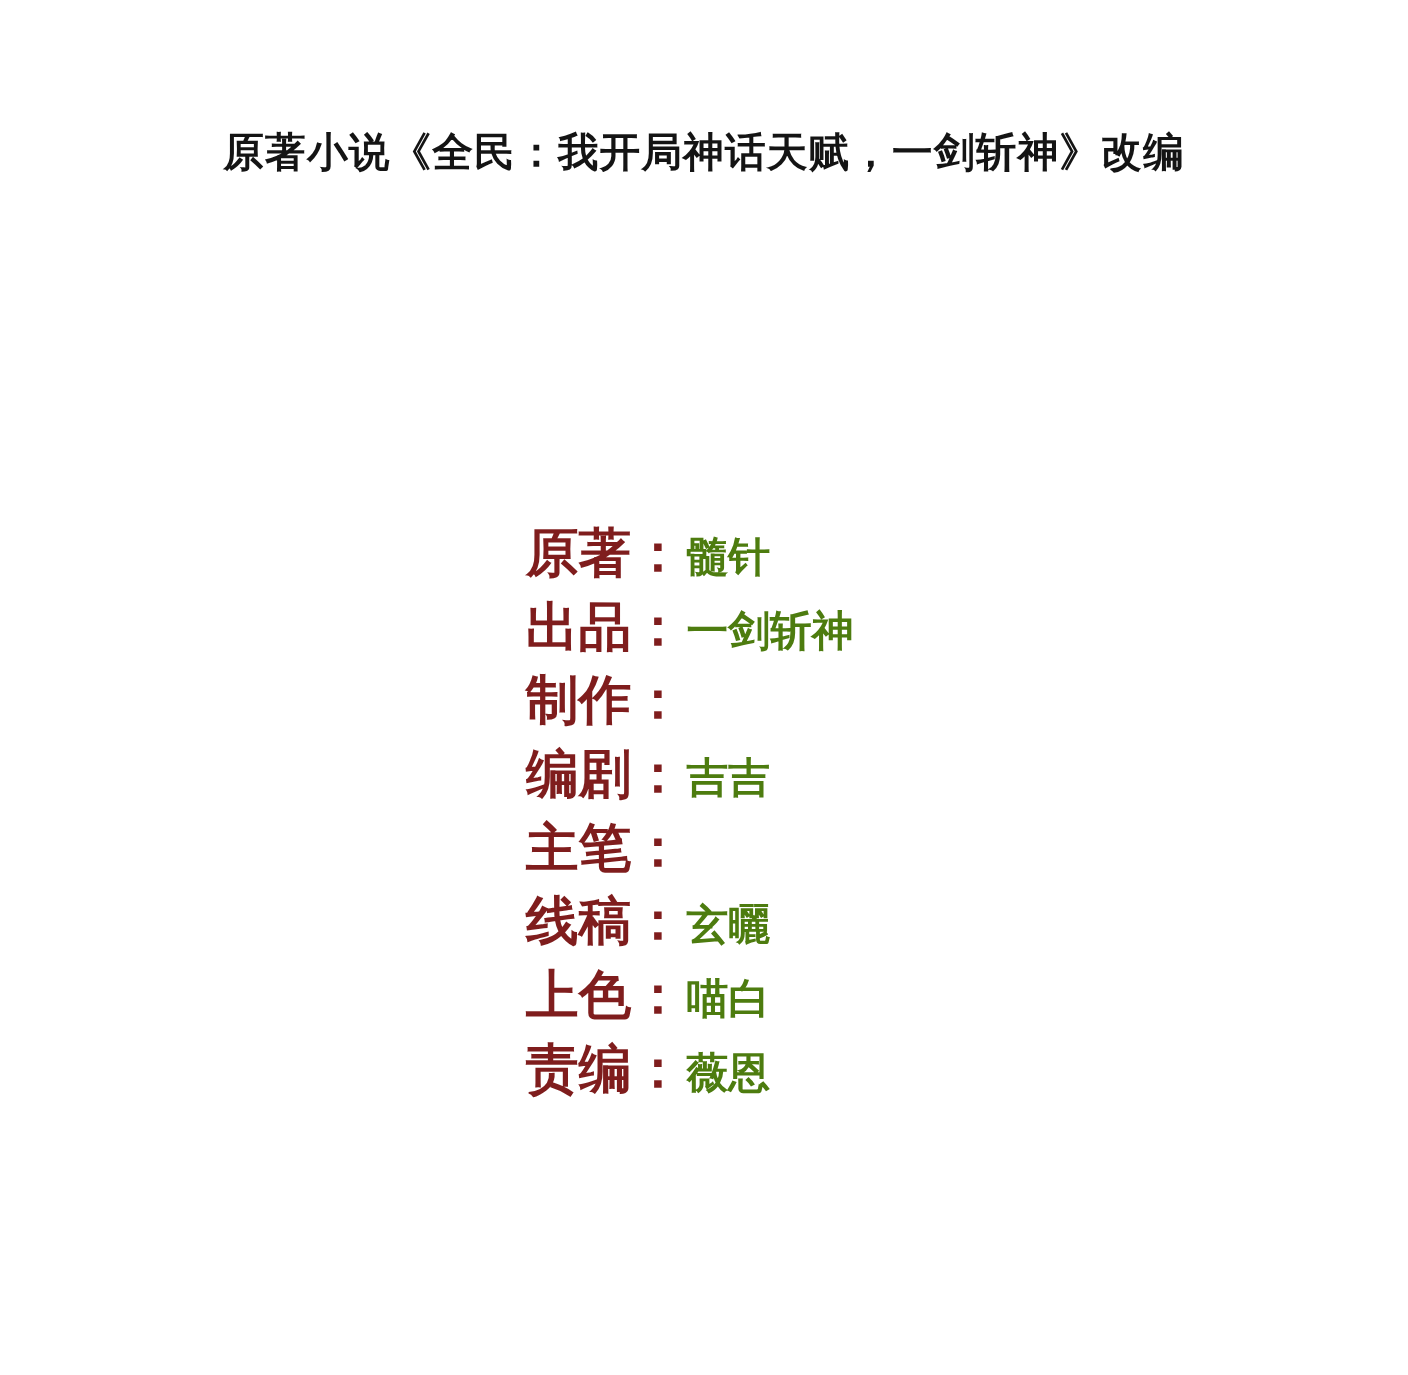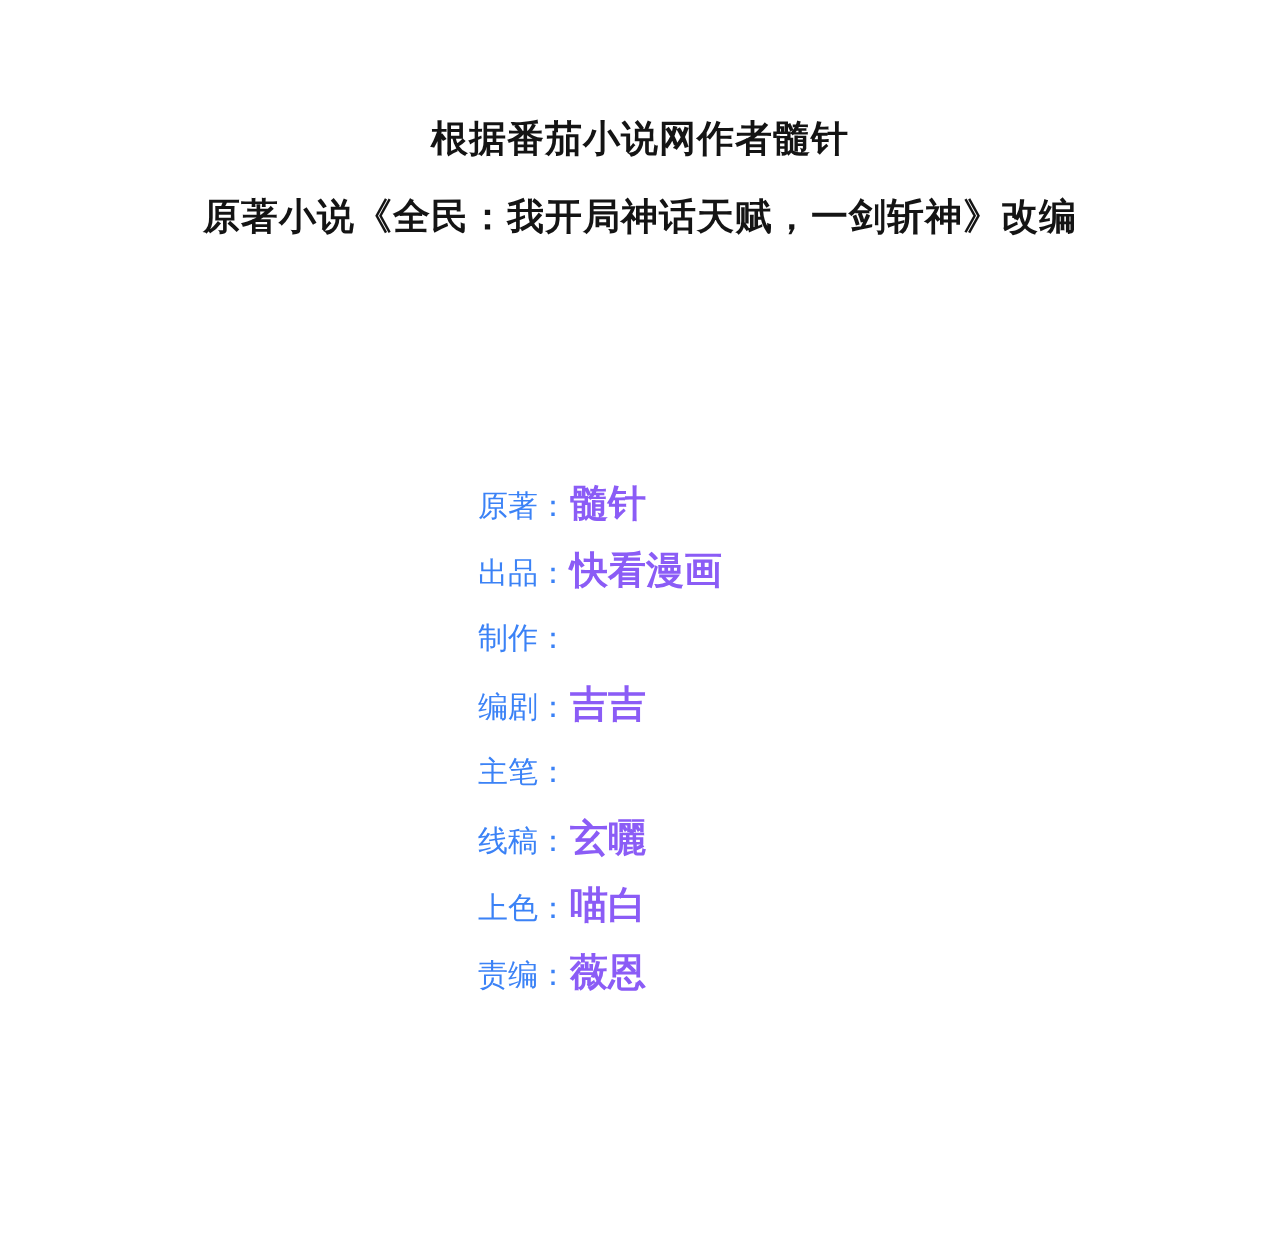--- a/index.html
+++ b/index.html
@@ -70,7 +70,6 @@
 <div class="page">
 
   <div class="header-block">
-    <div class="header-line">根据番茄小说网作者髓针</div>
     <div class="header-line">原著小说《全民：我开局神话天赋，一剑斩神》改编</div>
   </div>
 

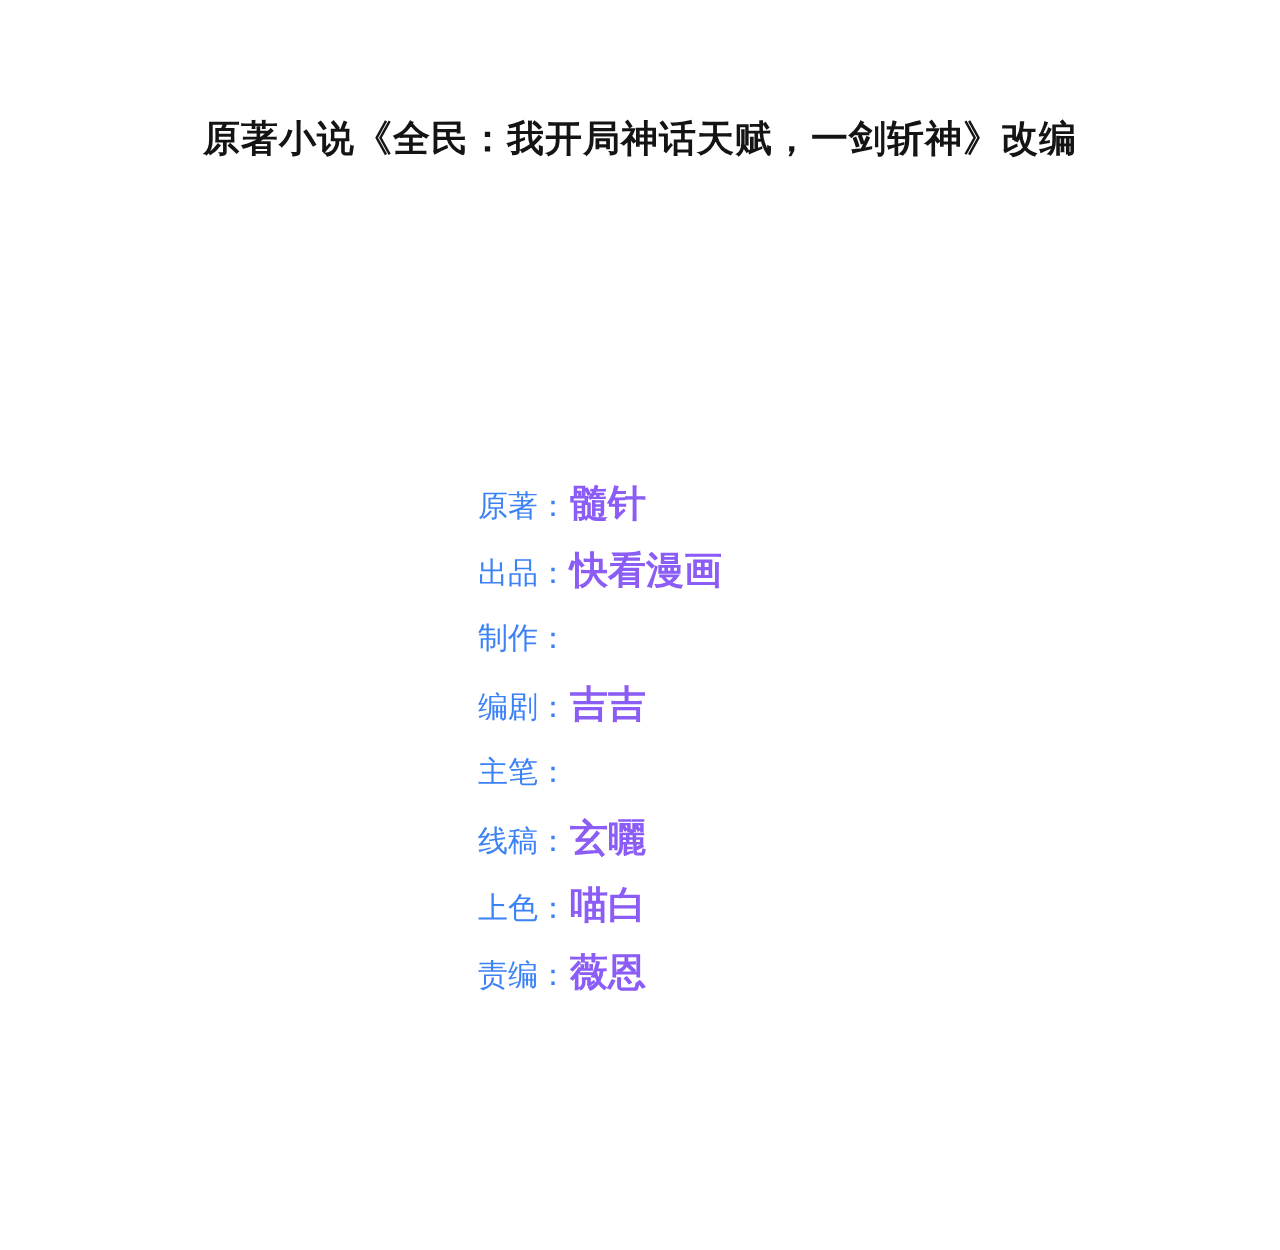--- a/index.html
+++ b/index.html
@@ -51,9 +51,9 @@
     line-height: 67px;
   }
   .credit-label {
-    font-size: 30px;
-    font-weight: normal;
-    color: #3b82f6;
+    font-size: 48px;
+    font-weight: bold;
+    color: #7f1d1d;
     white-space: nowrap;
   }
   .credit-value {

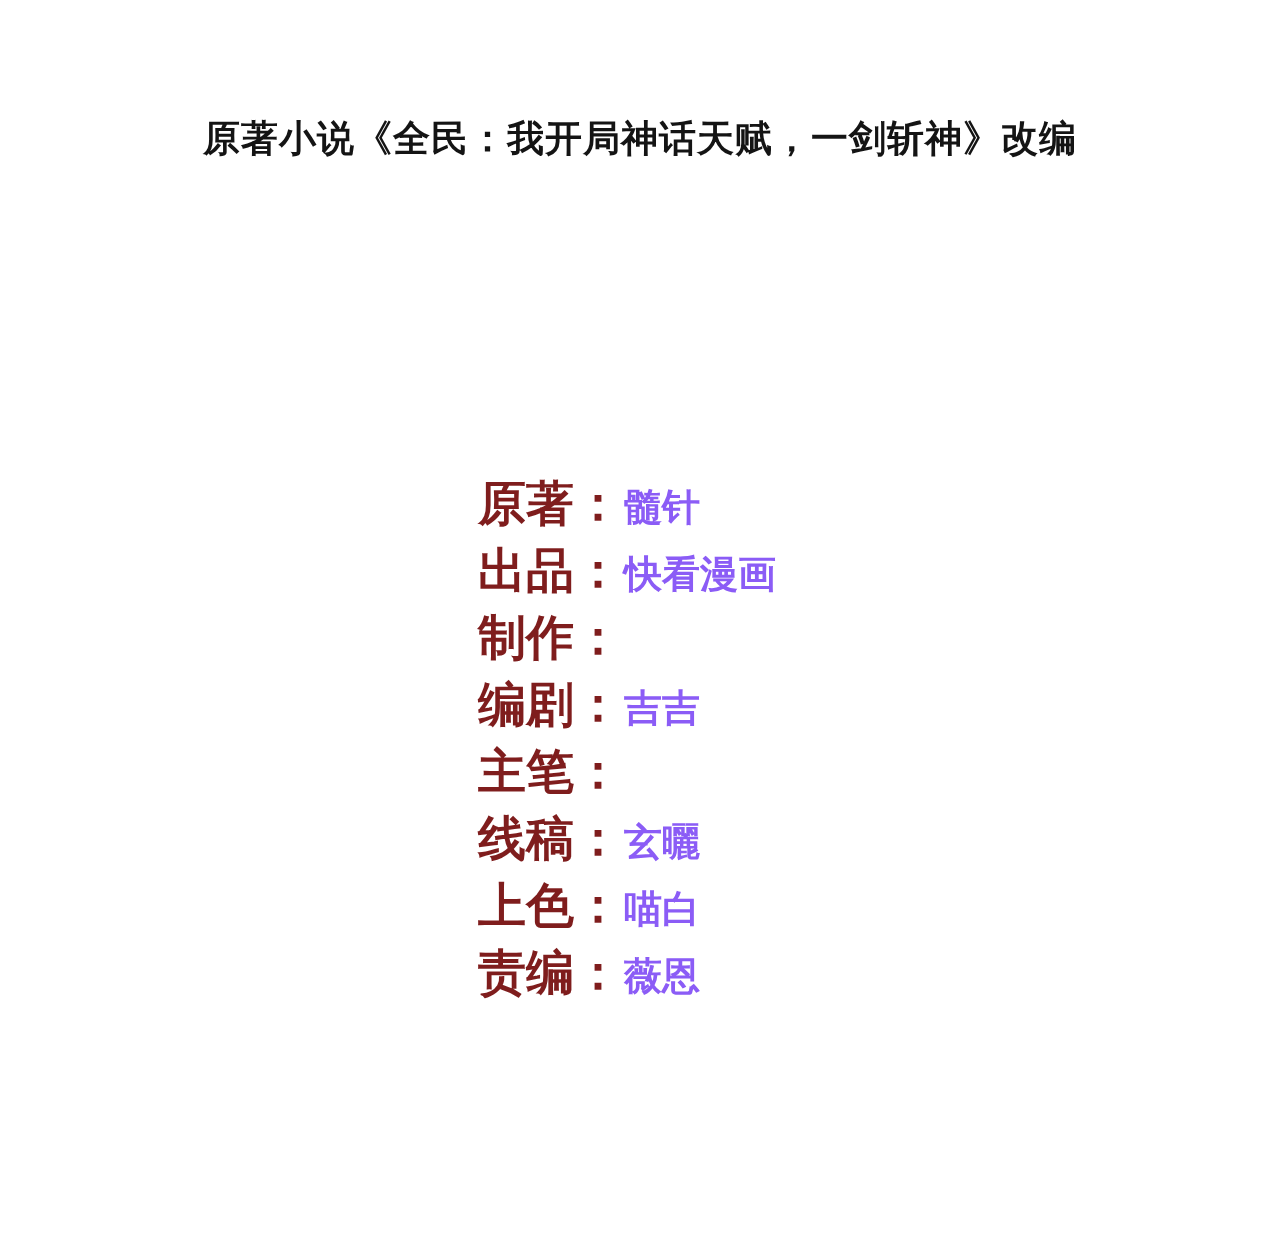--- a/index.html
+++ b/index.html
@@ -59,7 +59,7 @@
   .credit-value {
     font-size: 38px;
     font-weight: bold;
-    color: #8b5cf6;
+    color: #4d7c0f;
     white-space: nowrap;
     margin-left: 2px;
   }

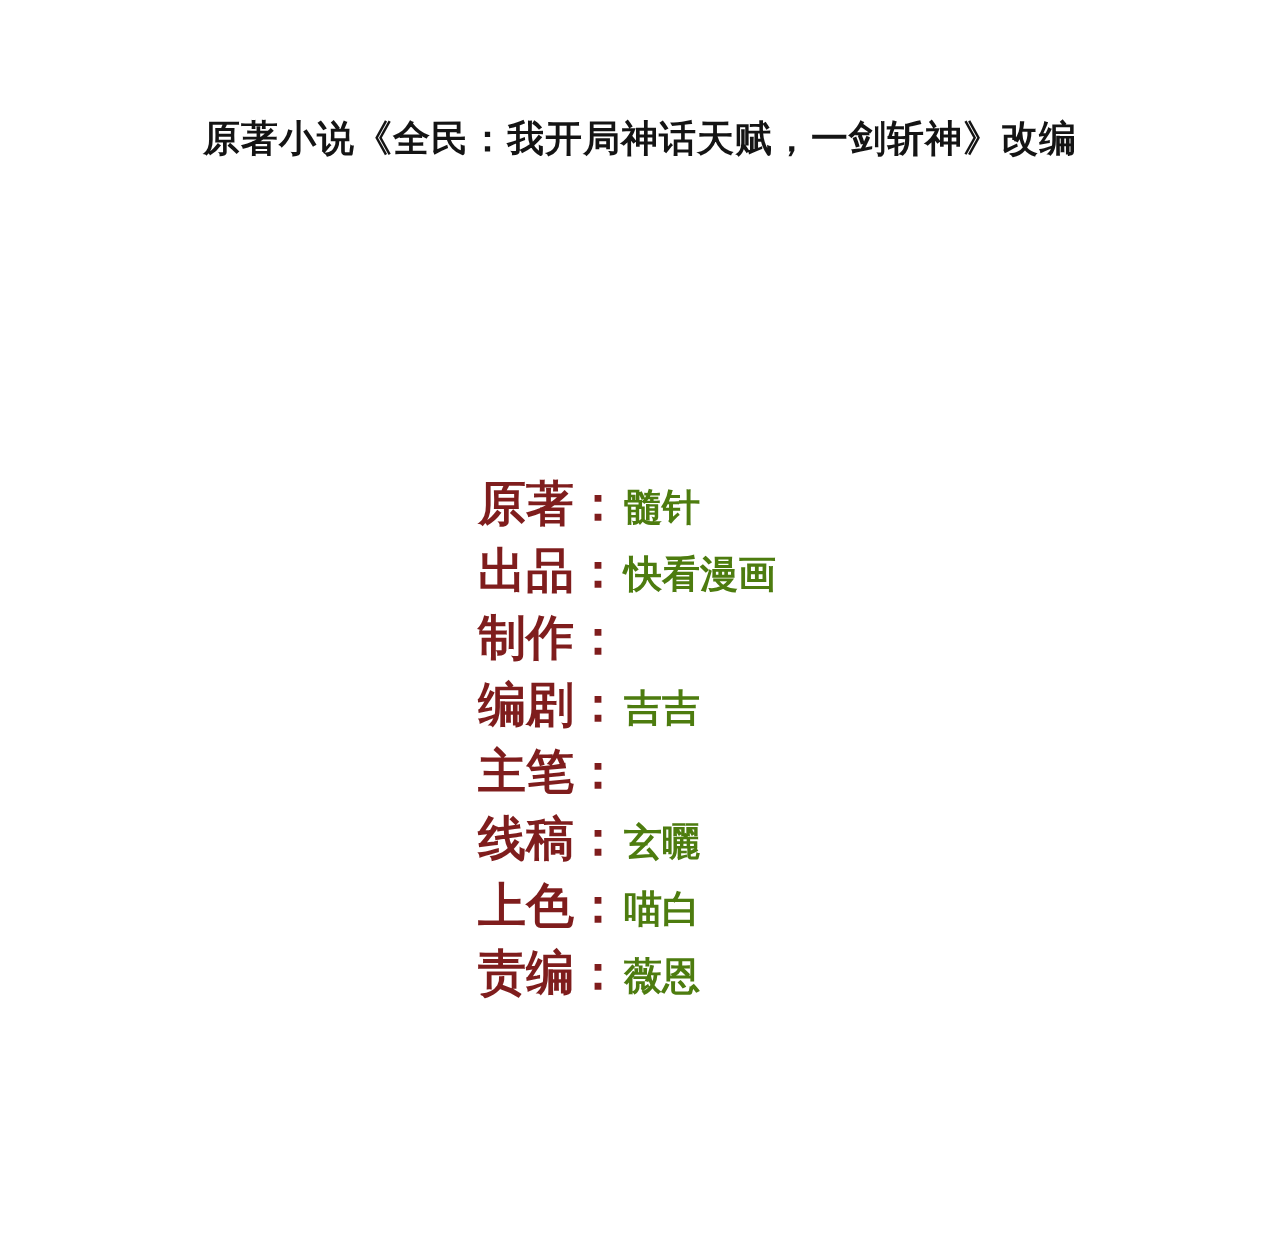--- a/index.html
+++ b/index.html
@@ -84,7 +84,7 @@
     <div class="credit-row">
       <span class="credit-label">出品</span>
       <span class="credit-label">：</span>
-      <span class="credit-value">快看漫画</span>
+      <span class="credit-value">一剑斩神</span>
     </div>
 
     <div class="credit-row">

